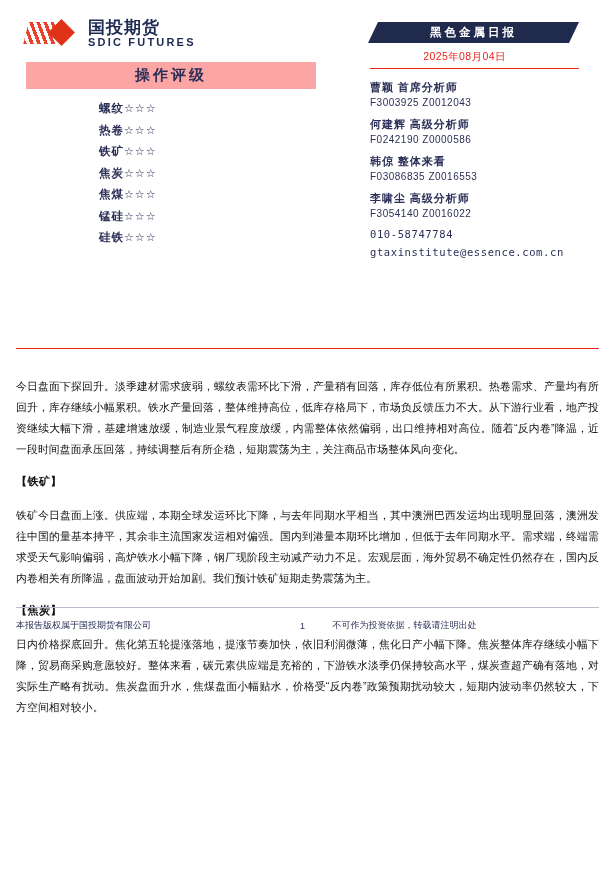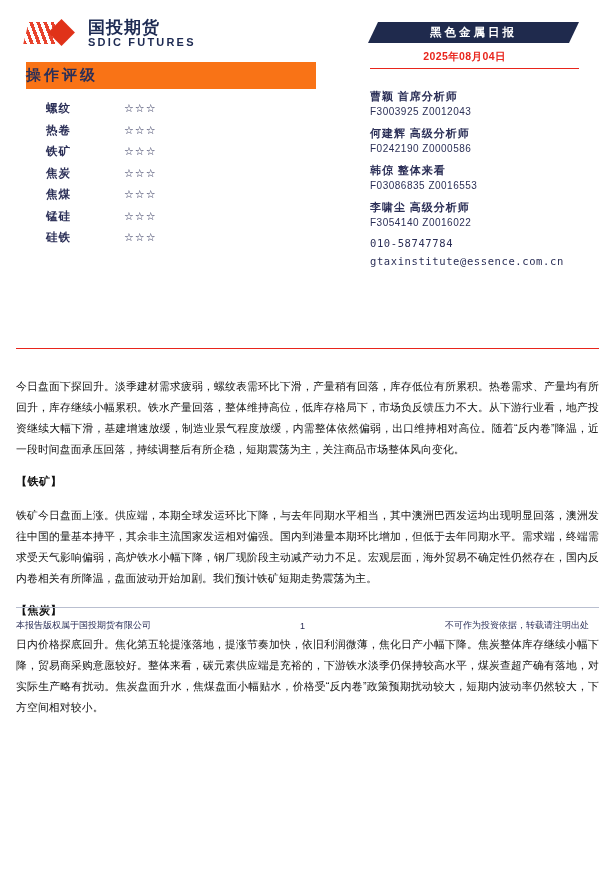--- a/index.html
+++ b/index.html
@@ -48,7 +48,7 @@
     clip-path:polygon(10px 0,100% 0,calc(100% - 10px) 100%,0 100%);}
   .report-banner-title{position:relative;z-index:2;display:flex;align-items:center;justify-content:center;
     height:21px;color:#ffffff;font-size:11.5px;font-weight:bold;letter-spacing:3px;}
-  .report-date{margin-top:7px;text-align:center;color:#e8251c;font-size:10.5px;font-weight:bold;
+  .report-date{margin-top:7px;text-align:center;color:#e8251c;font-size:10.5px;font-weight:normal;
     font-family:"Liberation Sans","DejaVu Sans",sans-serif;letter-spacing:.4px;padding-right:24px;}
   .date-rule{margin:4px 18px 0 14px;border-top:1px solid #e8251c;}
 

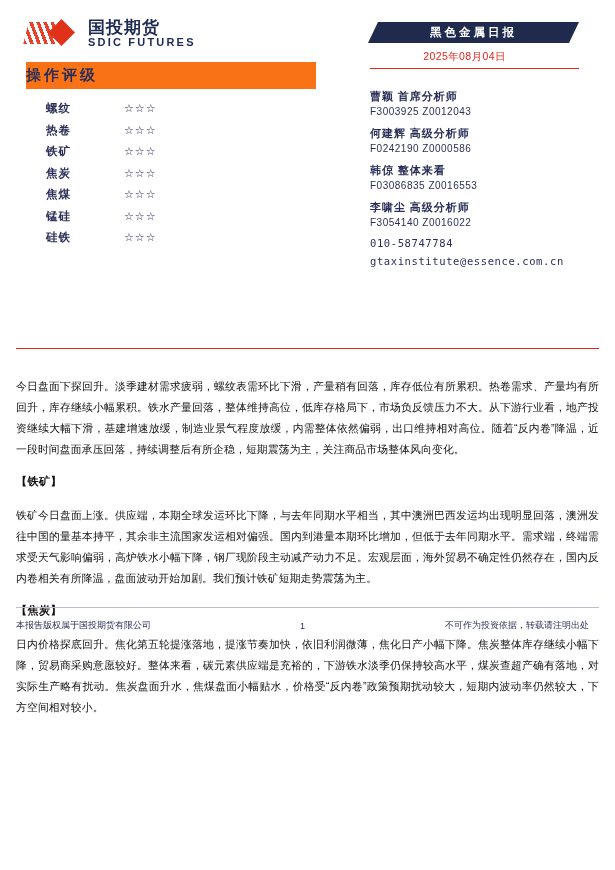--- a/index.html
+++ b/index.html
@@ -32,8 +32,8 @@
     letter-spacing:2.2px;color:#1d2a52;margin-top:1px;}
 
   
-  .rating-banner{margin-top:12px;margin-left:8px;width:290px;height:27px;background:#f97316;
-    display:flex;align-items:center;}
+  .rating-banner{margin-top:12px;margin-left:8px;width:290px;height:27px;background:#fca5a5;
+    display:flex;align-items:center;justify-content:center;}
   .rating-banner-title{font-size:15px;font-weight:bold;color:#2b2f57;letter-spacing:3px;
     font-family:"Liberation Serif","DejaVu Serif",serif;}
 

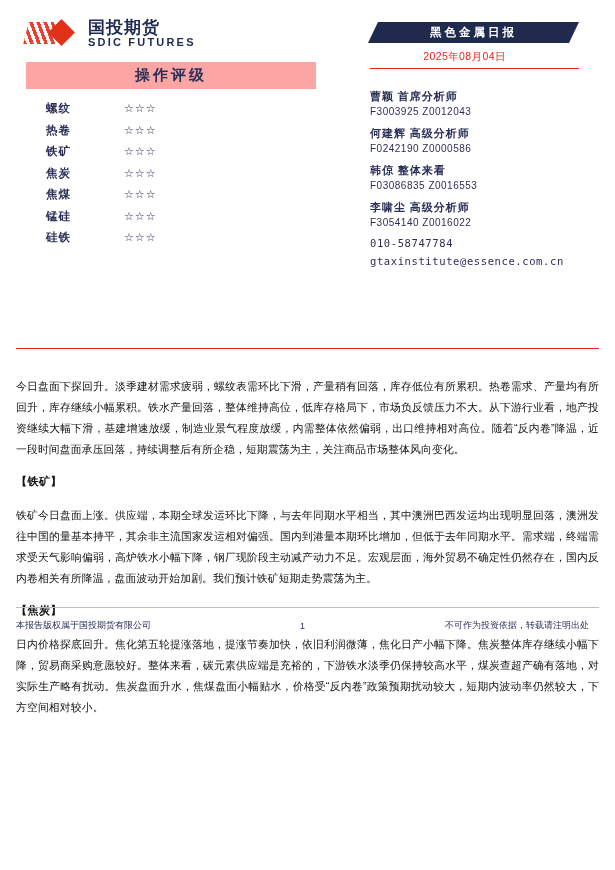--- a/index.html
+++ b/index.html
@@ -52,7 +52,7 @@
     font-family:"Liberation Sans","DejaVu Sans",sans-serif;letter-spacing:.4px;padding-right:24px;}
   .date-rule{margin:4px 18px 0 14px;border-top:1px solid #e8251c;}
 
-  .analysts{margin-top:20px;padding-left:14px;}
+  .analysts{margin-top:11px;padding-left:14px;}
   .analyst-name{font-size:11px;font-weight:bold;color:#2b2f57;letter-spacing:1px;margin-bottom:2px;}
   .analyst-codes{font-size:10px;color:#2b2f57;letter-spacing:.5px;margin-bottom:9px;
     font-family:"Liberation Sans","DejaVu Sans",sans-serif;}

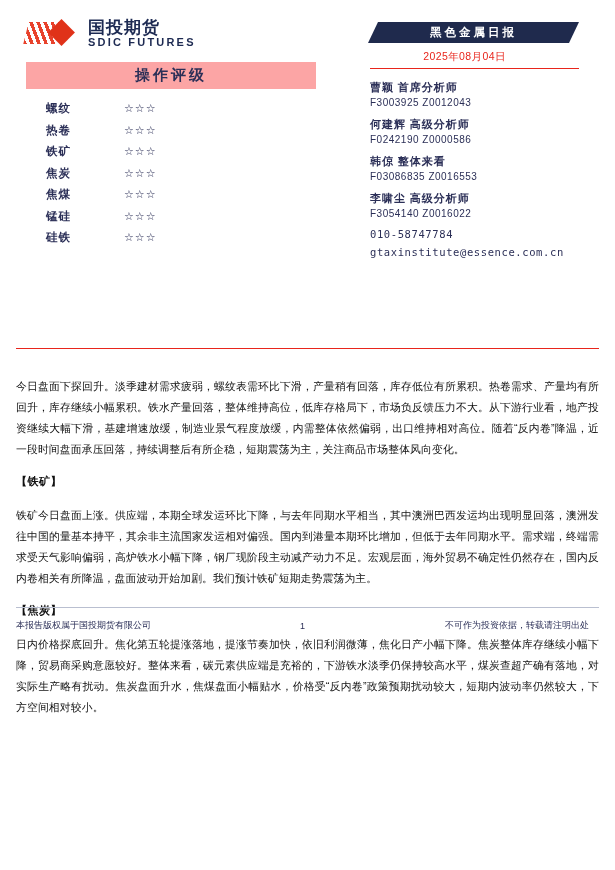--- a/index.html
+++ b/index.html
@@ -37,7 +37,7 @@
   .rating-banner-title{font-size:15px;font-weight:bold;color:#2b2f57;letter-spacing:3px;
     font-family:"Liberation Serif","DejaVu Serif",serif;}
 
-  .rating-list{margin-top:9px;padding-left:28px;}
+  .rating-list{margin-top:9px;padding-left:28px;text-align:right;}
   .rating-row{display:flex;align-items:center;height:21.5px;}
   .rating-name{width:78px;font-size:11.5px;font-weight:bold;color:#2b2f57;letter-spacing:1px;}
   .rating-stars{font-size:11px;color:#2b2f57;letter-spacing:1px;font-family:"DejaVu Sans",sans-serif;}

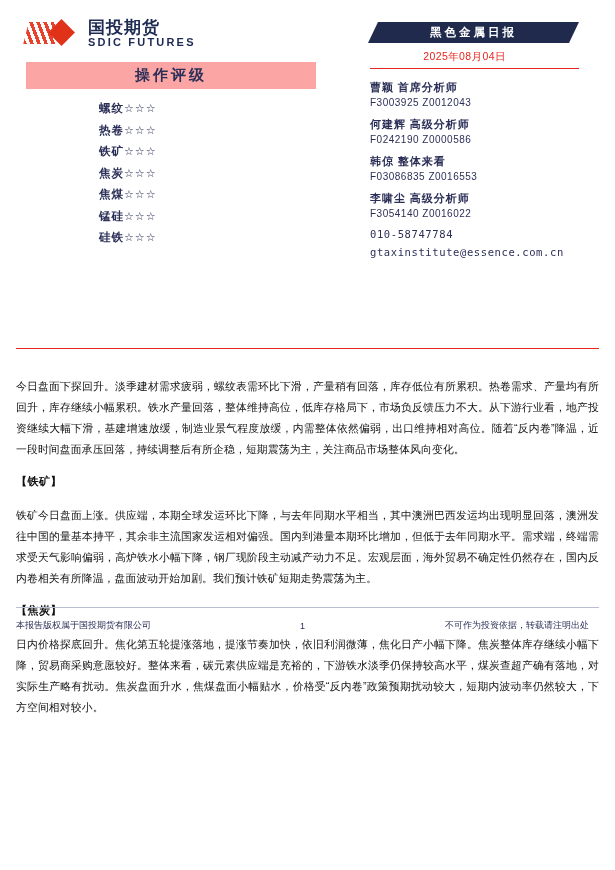--- a/index.html
+++ b/index.html
@@ -78,7 +78,7 @@
     font-size:9px;color:#2b2f57;font-family:"Liberation Sans","DejaVu Sans",sans-serif;}
   .footer-left{flex:1;text-align:left;}
   .footer-center{flex:0 0 60px;text-align:center;}
-  .footer-right{flex:1;text-align:right;}
+  .footer-right{flex:1;}
 </style>
 </head>
 <body>

